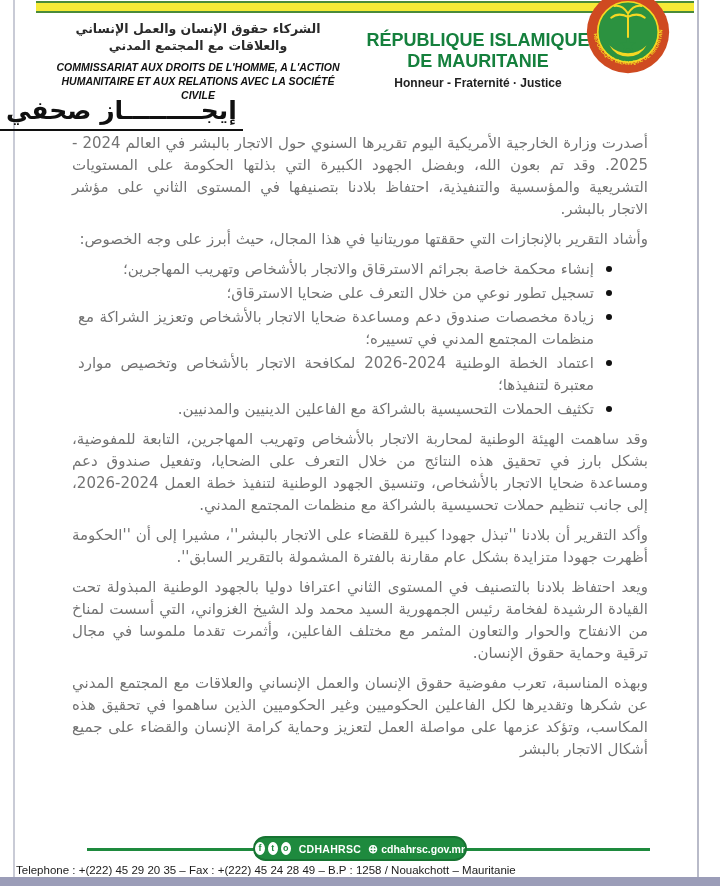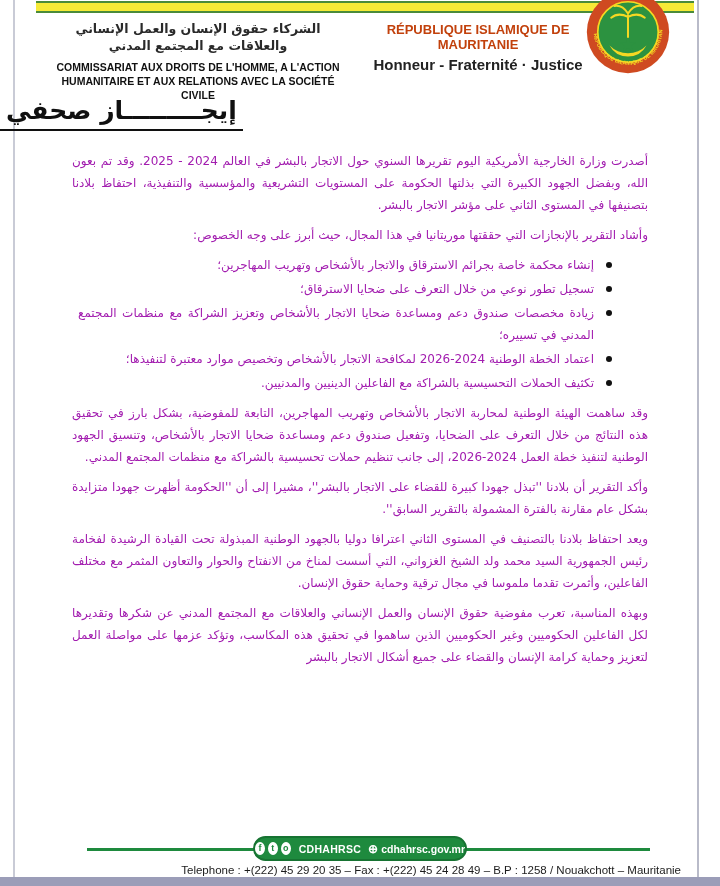--- a/index.html
+++ b/index.html
@@ -21,7 +21,7 @@
   .agency-ar{font-size:12.5px;font-weight:bold;line-height:17px;direction:rtl;color:#2a2a2a;}
   .agency-fr{margin-top:6px;font-family:"Liberation Sans",sans-serif;font-size:10.5px;font-weight:bold;line-height:14px;color:#111;}
   .republic-block{position:absolute;left:358px;top:8px;width:240px;text-align:center;font-family:"Liberation Sans",sans-serif;}
-  .republic-title{font-size:13px;font-weight:bold;color:#c2410c;}
+  .republic-title{font-size:18px;font-weight:bold;color:#15803d;margin-top:8px;}
   .motto{margin-top:4px;font-size:15px;font-weight:bold;color:#222;}
   .seal{position:absolute;left:586px;top:-24px;width:84px;height:84px;}
   

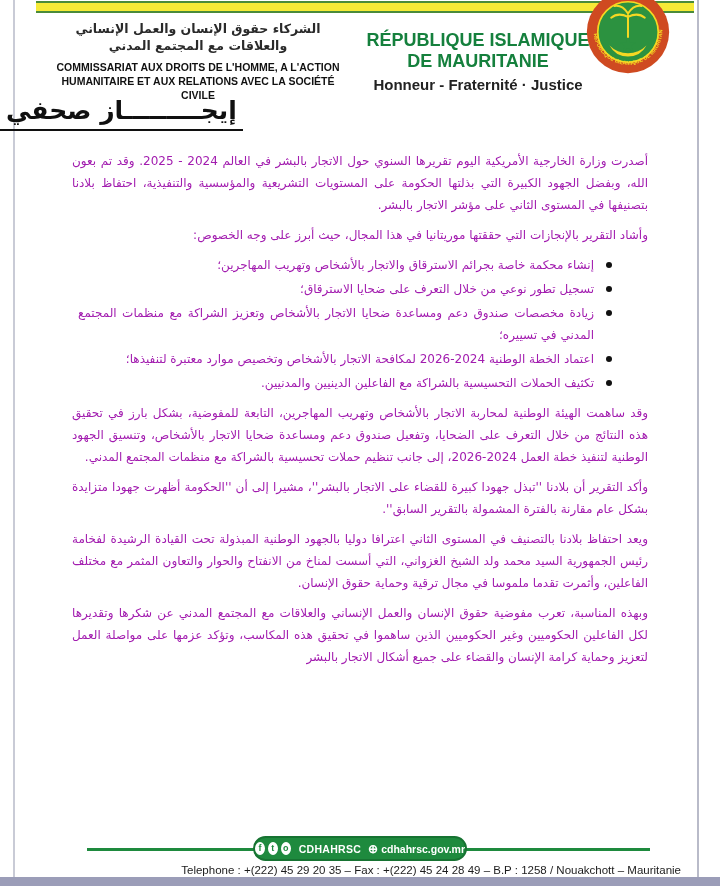--- a/index.html
+++ b/index.html
@@ -19,7 +19,7 @@
   .header{position:absolute;top:14px;left:0;width:720px;}
   .agency-block{position:absolute;left:48px;top:6px;width:300px;text-align:center;}
   .agency-ar{font-size:12.5px;font-weight:bold;line-height:17px;direction:rtl;color:#2a2a2a;}
-  .agency-fr{margin-top:6px;font-family:"Liberation Sans",sans-serif;font-size:10.5px;font-weight:bold;line-height:14px;color:#111;}
+  .agency-fr{margin-top:6px;font-family:"Liberation Sans",sans-serif;font-size:10.5px;font-weight:bold;line-height:14px;color:#111;font-style:italic;}
   .republic-block{position:absolute;left:358px;top:8px;width:240px;text-align:center;font-family:"Liberation Sans",sans-serif;}
   .republic-title{font-size:18px;font-weight:bold;color:#15803d;margin-top:8px;}
   .motto{margin-top:4px;font-size:15px;font-weight:bold;color:#222;}

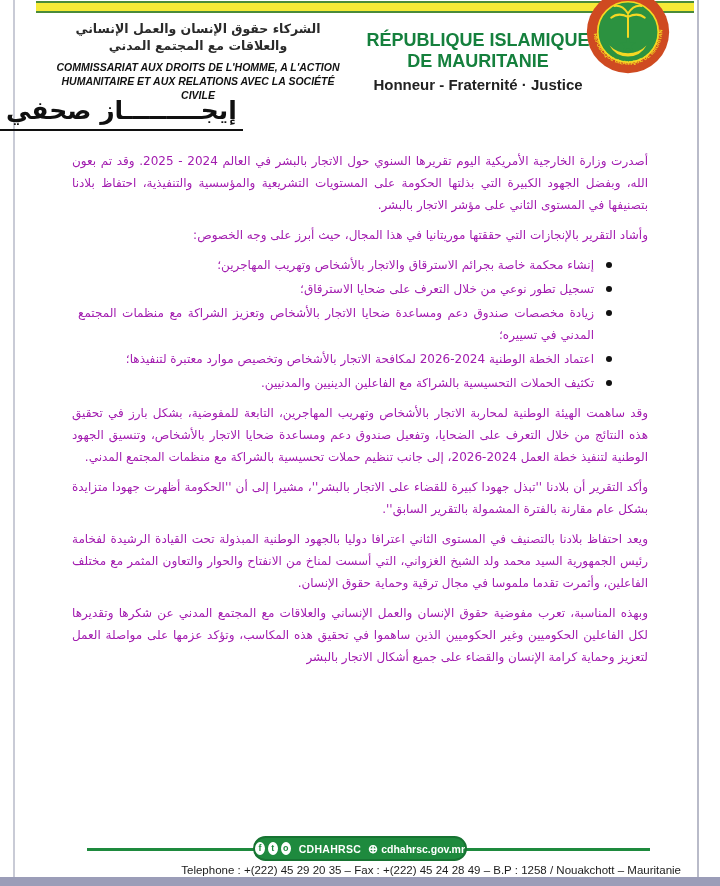--- a/index.html
+++ b/index.html
@@ -22,7 +22,7 @@
   .agency-fr{margin-top:6px;font-family:"Liberation Sans",sans-serif;font-size:10.5px;font-weight:bold;line-height:14px;color:#111;font-style:italic;}
   .republic-block{position:absolute;left:358px;top:8px;width:240px;text-align:center;font-family:"Liberation Sans",sans-serif;}
   .republic-title{font-size:18px;font-weight:bold;color:#15803d;margin-top:8px;}
-  .motto{margin-top:4px;font-size:15px;font-weight:bold;color:#222;}
+  .motto{margin-top:4px;font-size:12px;font-weight:bold;color:#222;}
   .seal{position:absolute;left:586px;top:-24px;width:84px;height:84px;}
   
   .doc-title-wrap{position:absolute;top:96px;left:0;width:720px;text-align:left;}

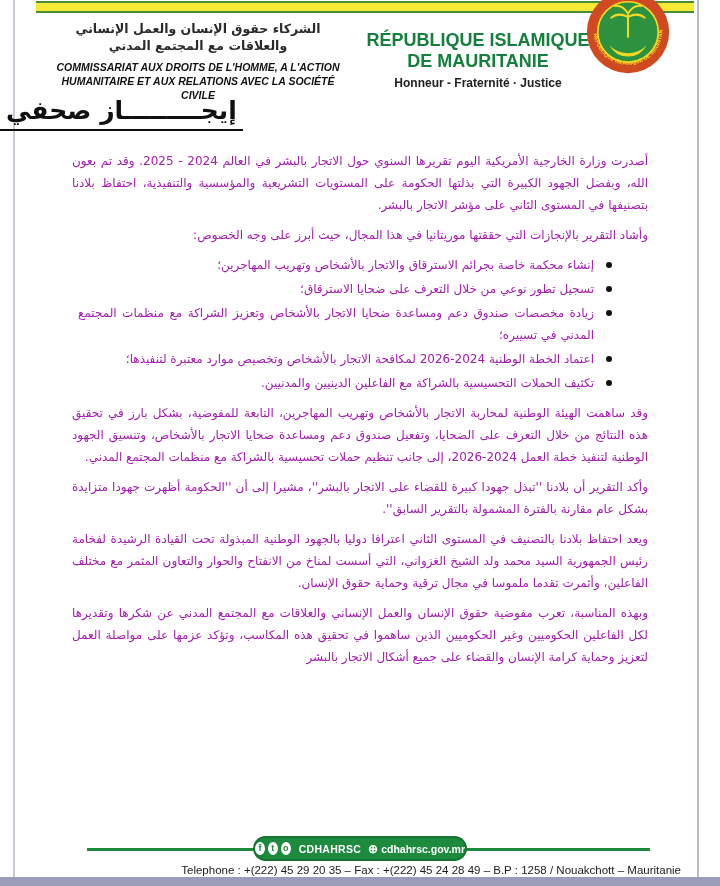--- a/index.html
+++ b/index.html
@@ -32,8 +32,8 @@
   }
   
   .body{
-    position:absolute;top:150px;right:72px;width:576px;
-    direction:rtl;text-align:justify;font-size:12px;line-height:22px;color:#a21caf;
+    position:absolute;top:132px;right:72px;width:576px;
+    direction:rtl;text-align:justify;font-size:15px;line-height:22px;color:#737373;
   }
   .body p{margin:0 0 8px 0;}
   .bullets{margin:2px 0 8px 6px;}

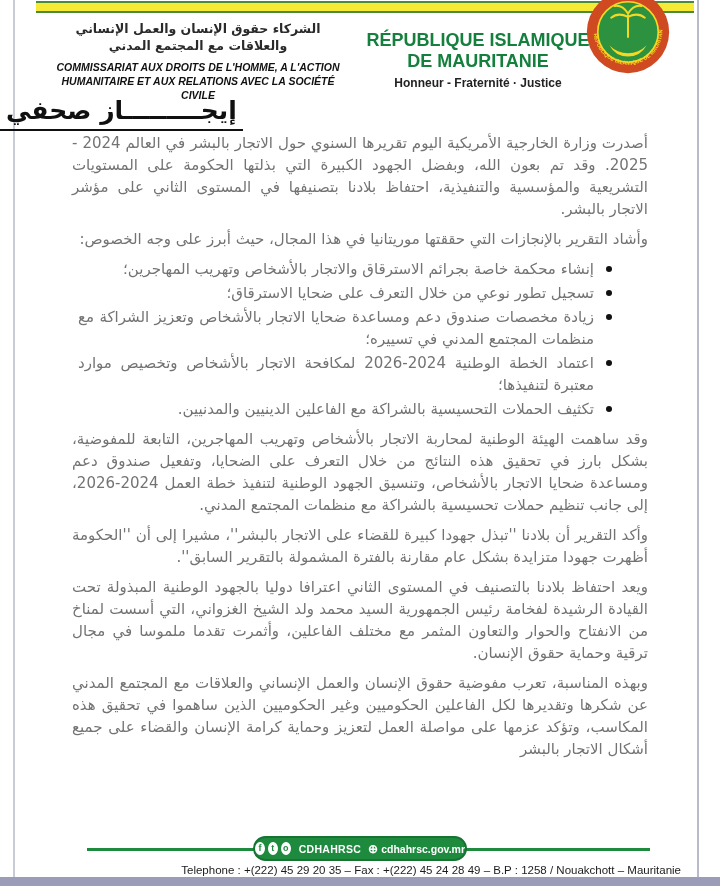--- a/index.html
+++ b/index.html
@@ -56,7 +56,7 @@
   .globe{font-size:12px;color:#fff;margin-left:4px;}
   .handle{margin-left:5px;letter-spacing:.3px;}
   .contact{
-    position:absolute;top:864px;left:9px;width:672px;text-align:right;
+    position:absolute;top:864px;left:16px;width:672px;text-align:left;
     font-family:"Liberation Sans",sans-serif;font-size:11.5px;color:#1c1c1c;
   }
   .bottom-bar{position:absolute;top:877px;left:0;width:720px;height:9px;background:#9b9db8;}

